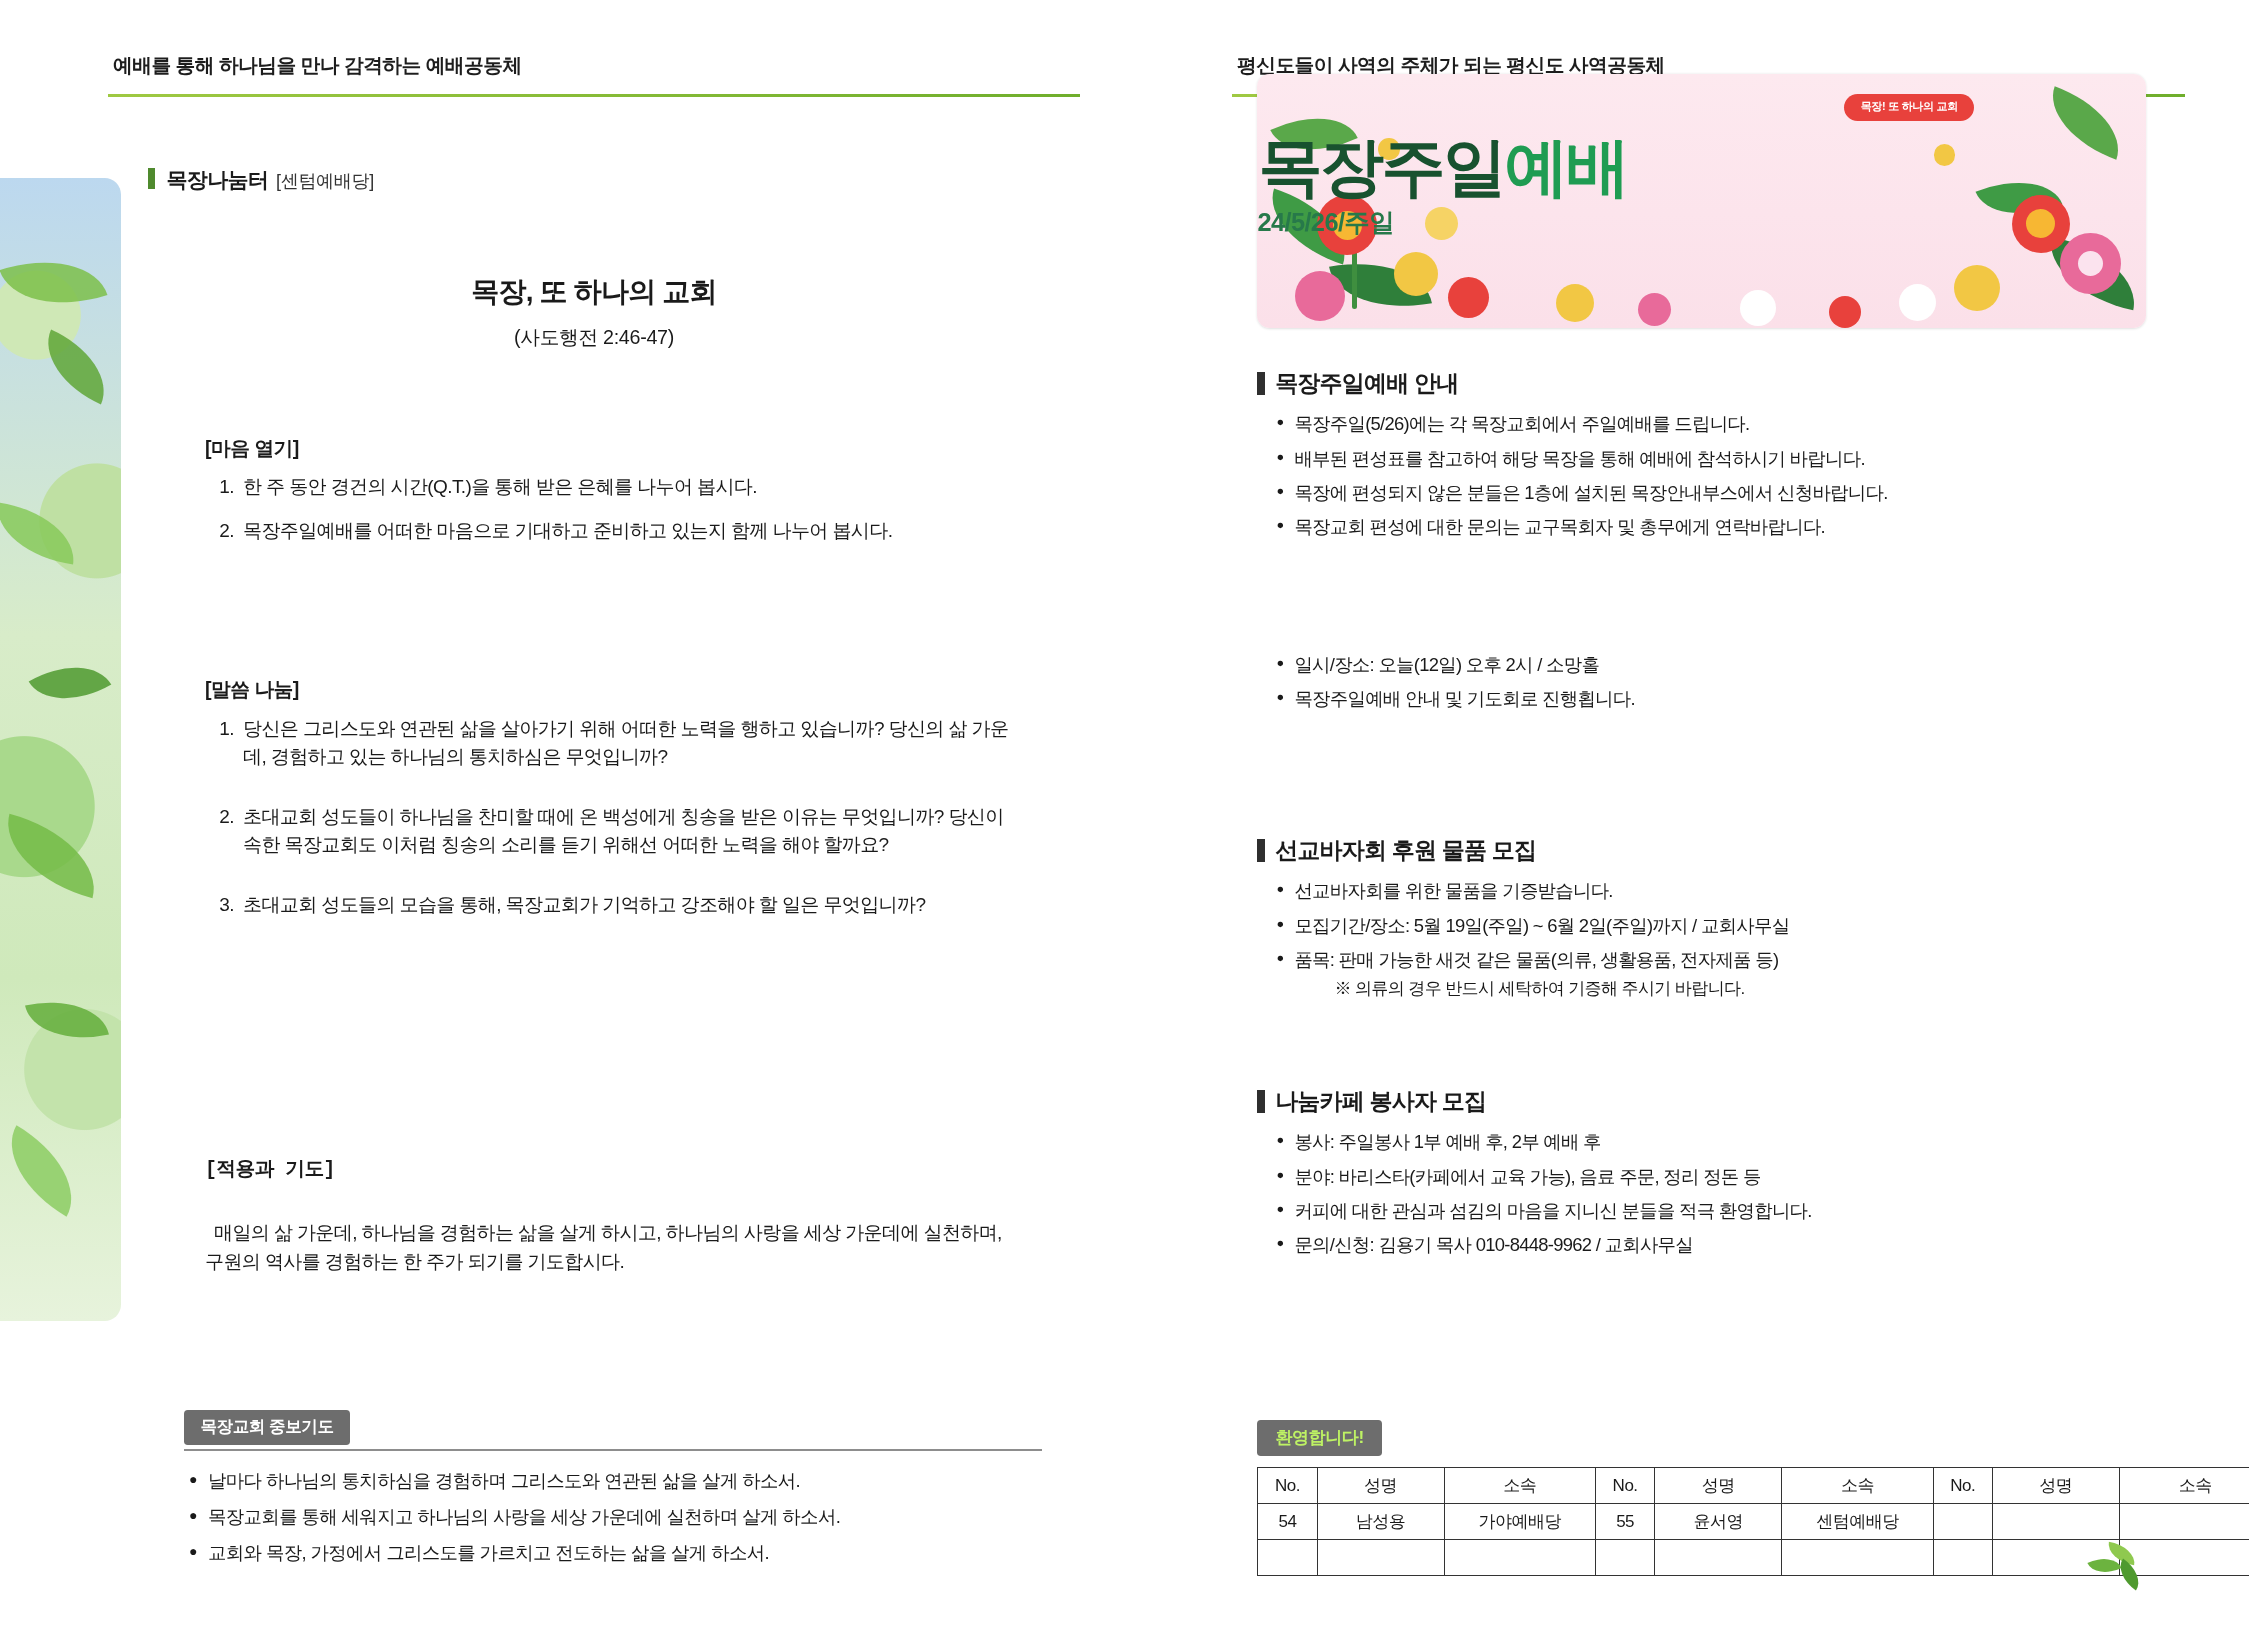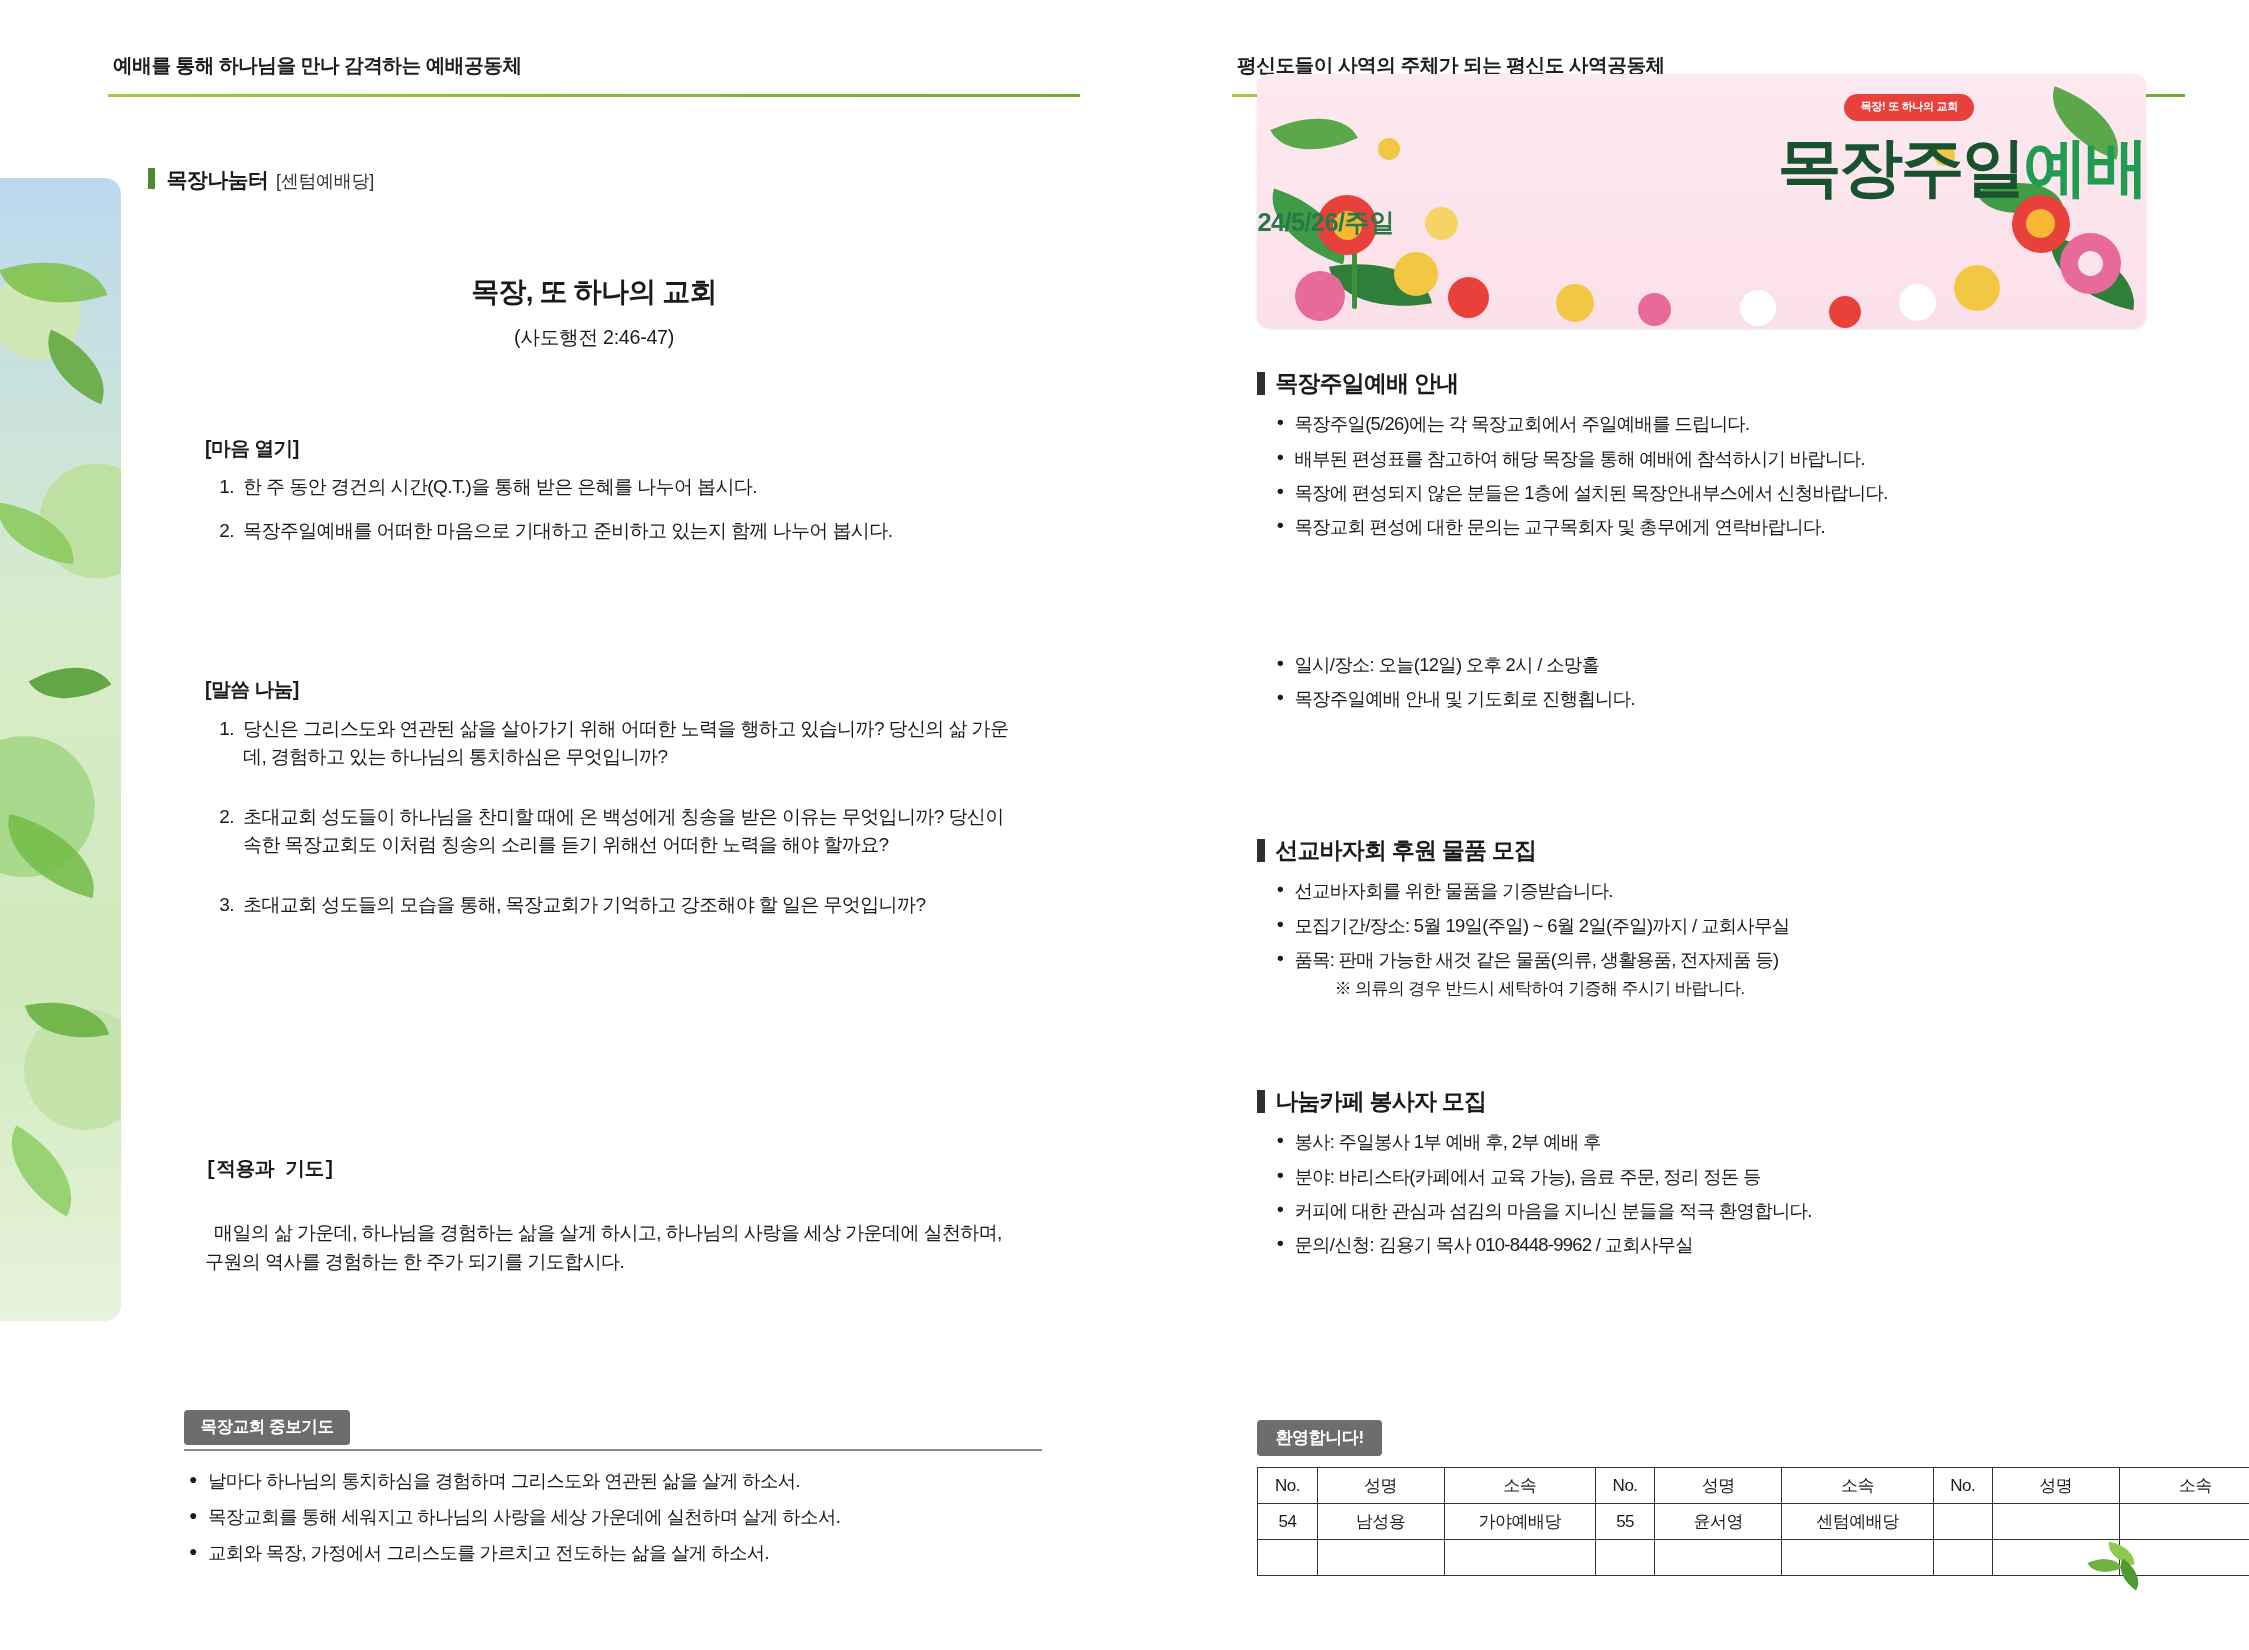--- a/index.html
+++ b/index.html
@@ -218,7 +218,7 @@
     position: absolute;
     left: 1px; right: 0;
     top: 50px;
-    text-align: right;
+    text-align: left;
     font-size: 64px;
     font-weight: 700;
     letter-spacing: -2.5px;

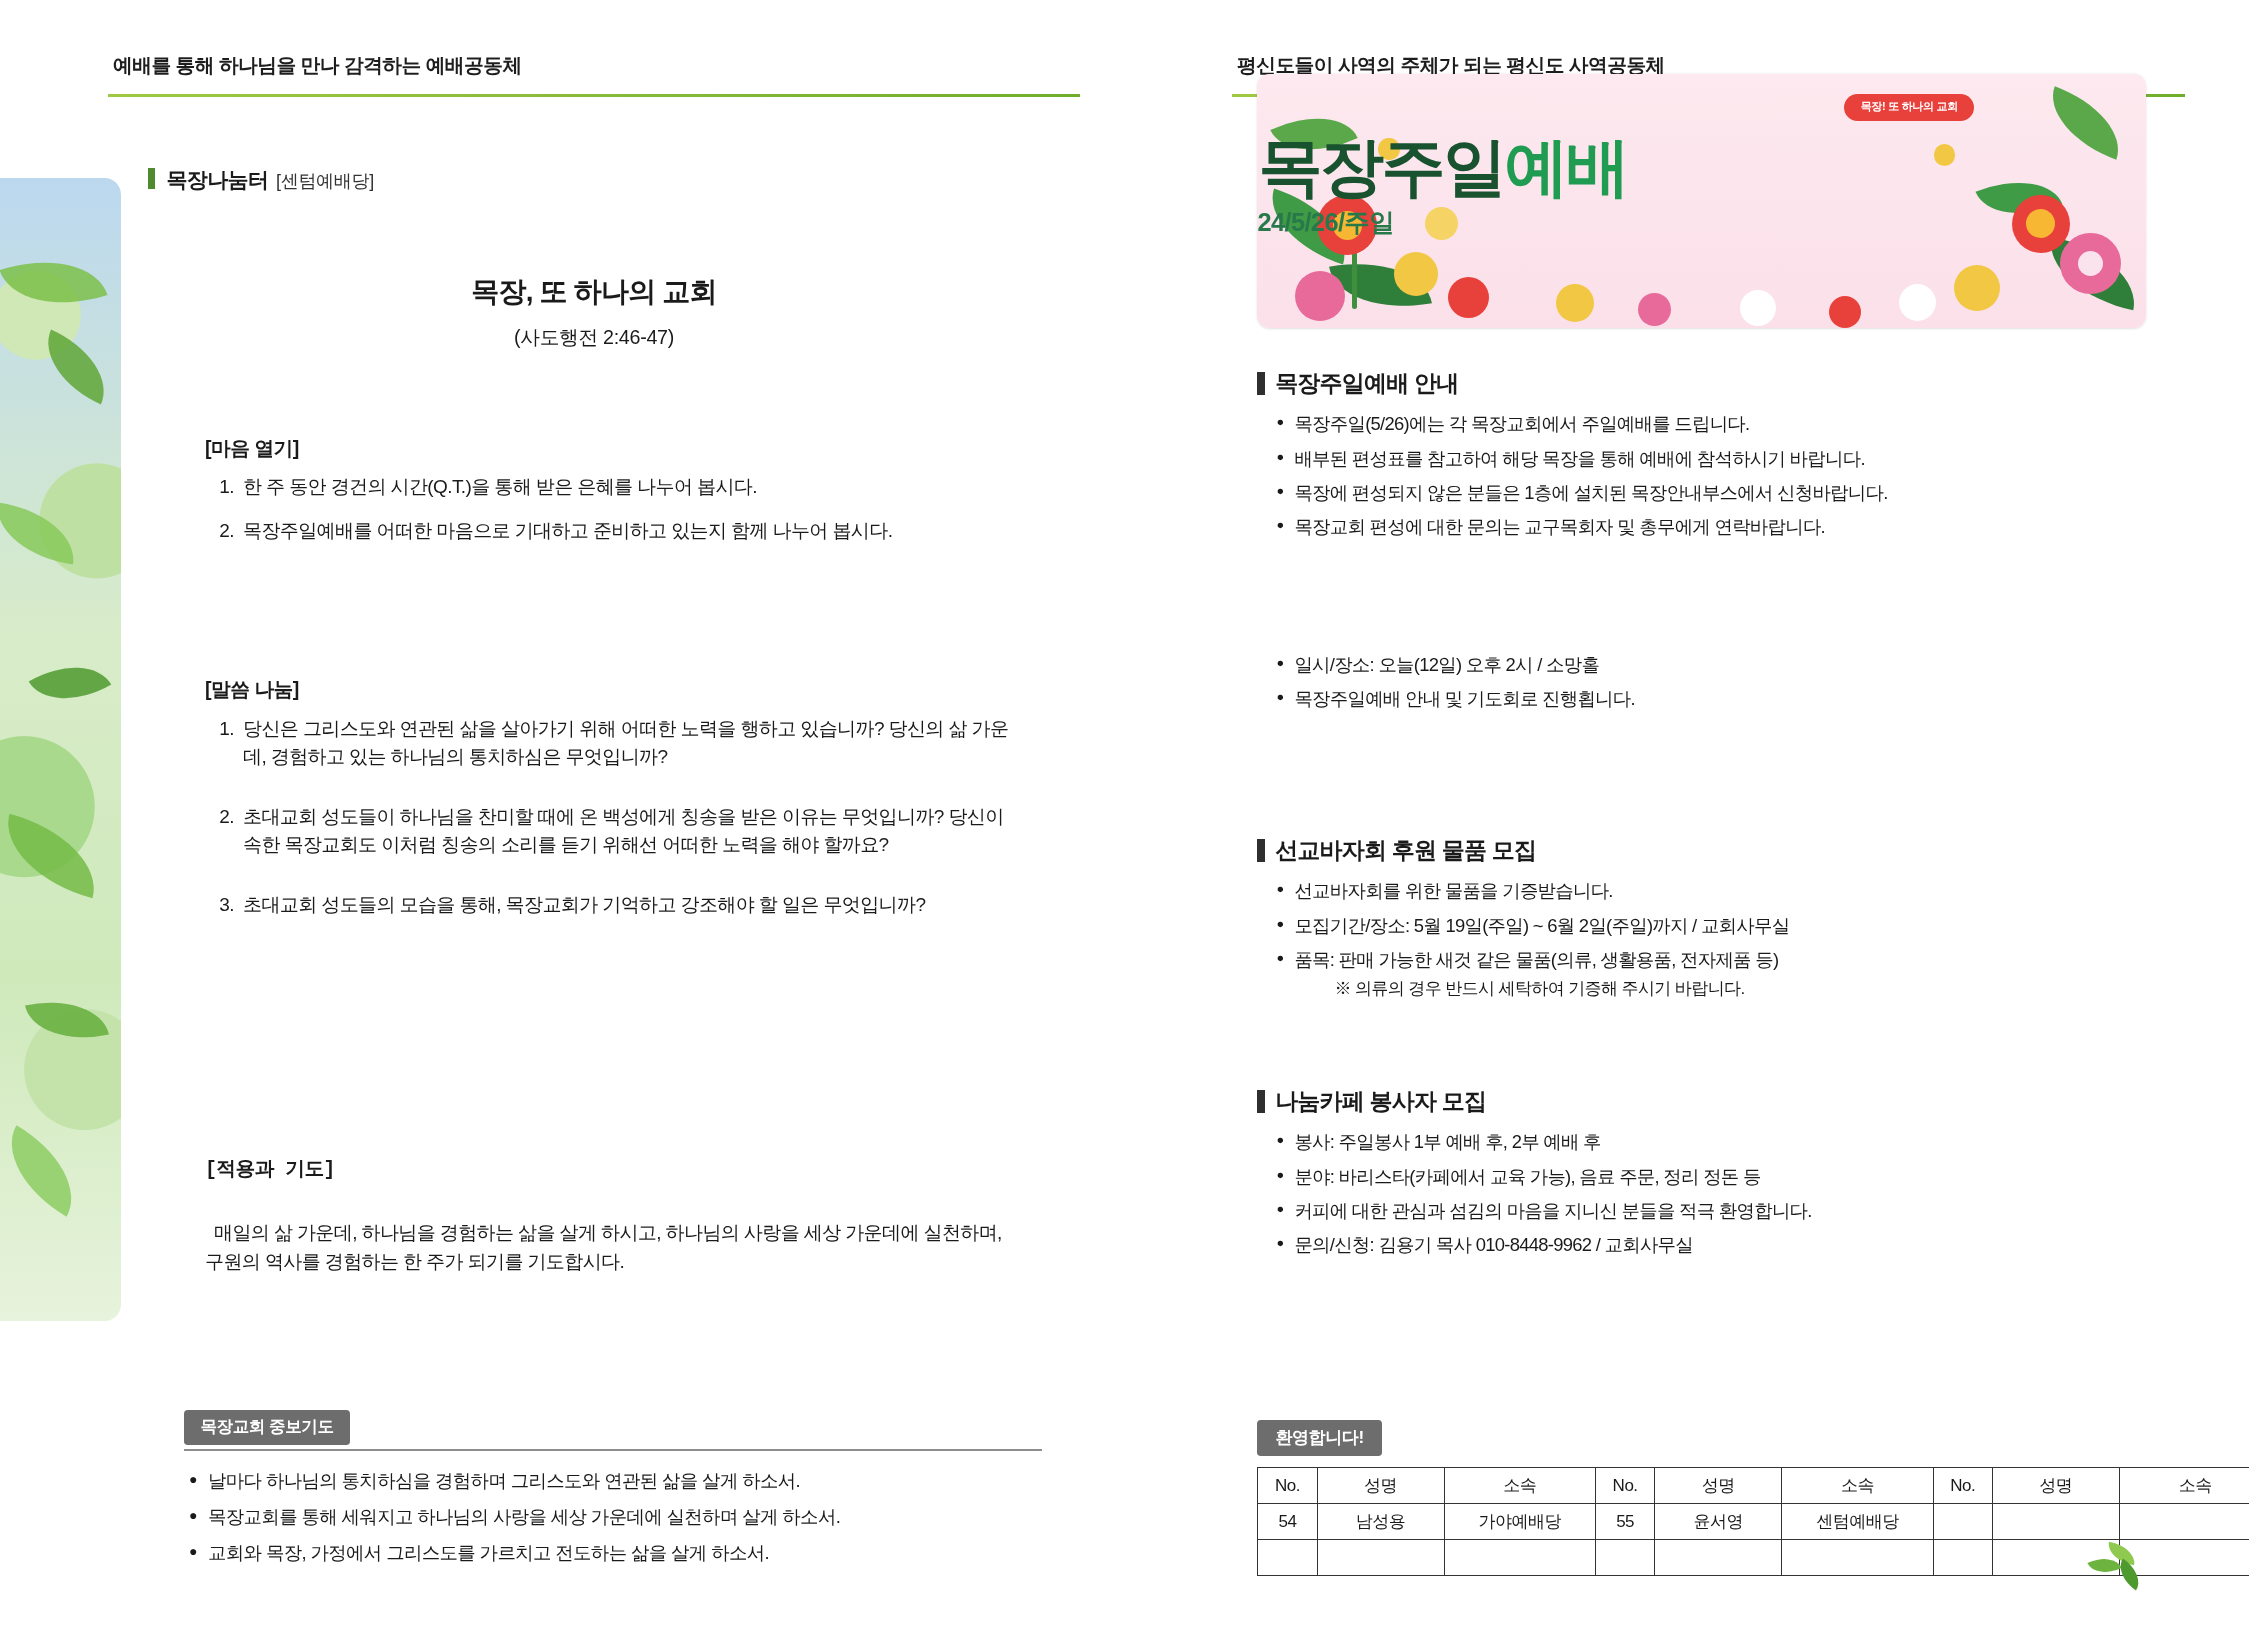--- a/index.html
+++ b/index.html
@@ -287,7 +287,7 @@
     position: absolute;
     left: 25.4px;
     background: #6d6d6d;
-    color: #ffffff;
+    color: #bef264;
     font-size: 17px;
     font-weight: 700;
     letter-spacing: -0.4px;

